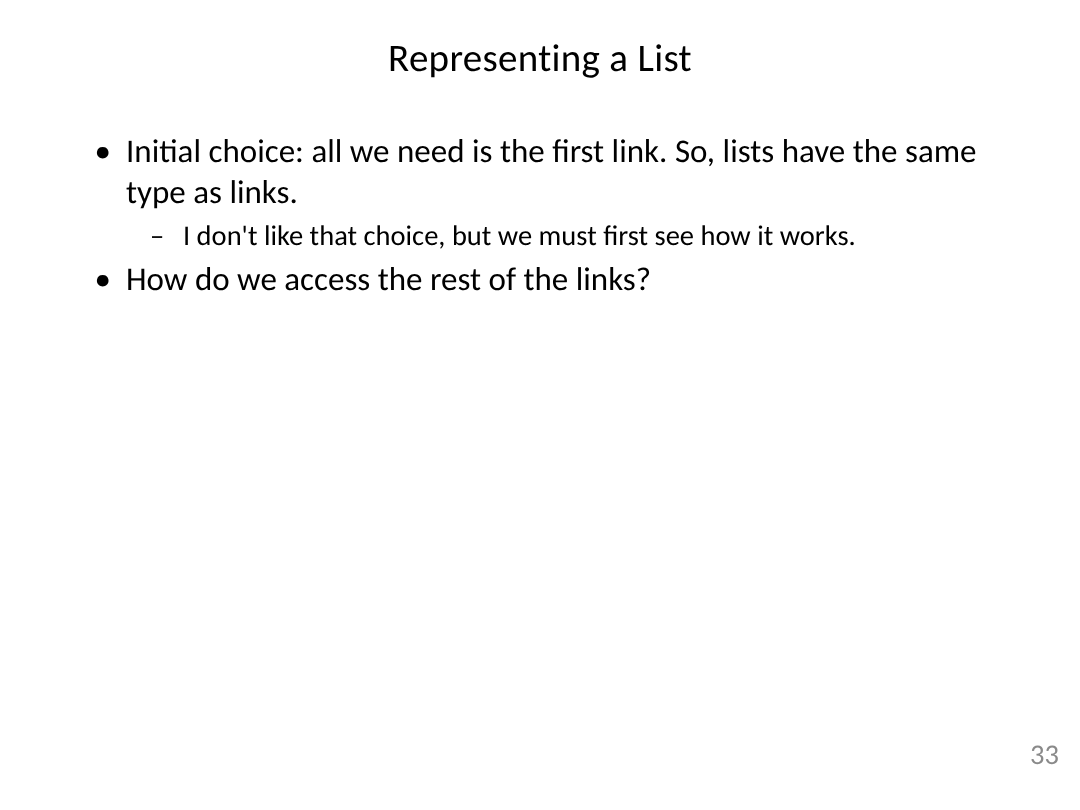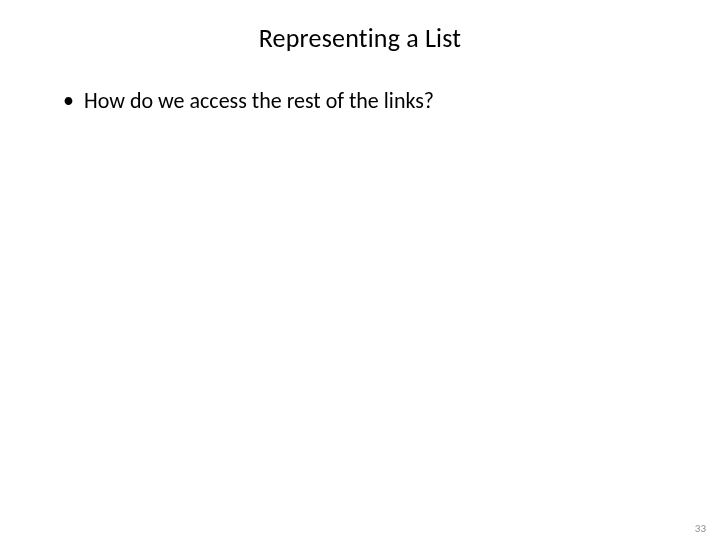--- a/index.html
+++ b/index.html
@@ -87,6 +87,14 @@
   <div class="content">
     <ul class="level1">
       <li>
+        <span>Initial choice: all we need is the first link. So, lists have the same type as links.</span>
+        <ul class="level2">
+          <li>
+            <span>I don't like that choice, but we must first see how it works.</span>
+          </li>
+        </ul>
+      </li>
+      <li>
         <span>How do we access the rest of the links?</span>
       </li>
     </ul>

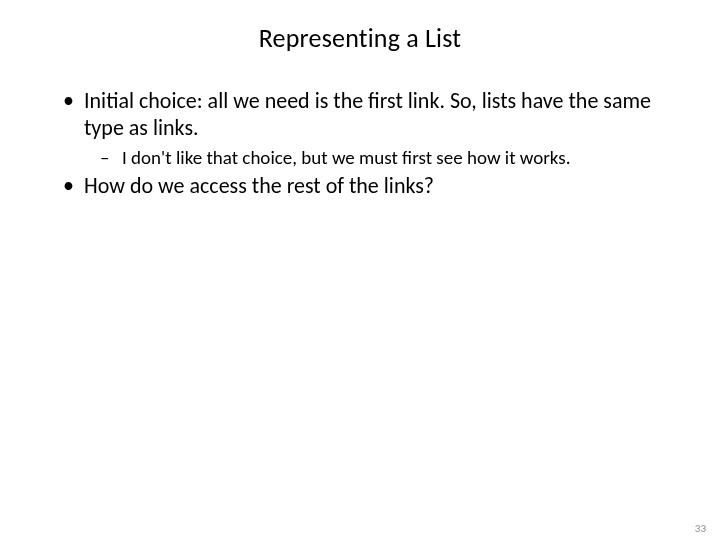--- a/index.html
+++ b/index.html
@@ -72,9 +72,9 @@
     }
     .page-number {
       position: absolute;
-      bottom: 5px;
+      bottom: 25px;
       right: 14px;
-      font-size: 11px;
+      font-size: 19px;
       color: #8a8a8a;
     }
   </style>

